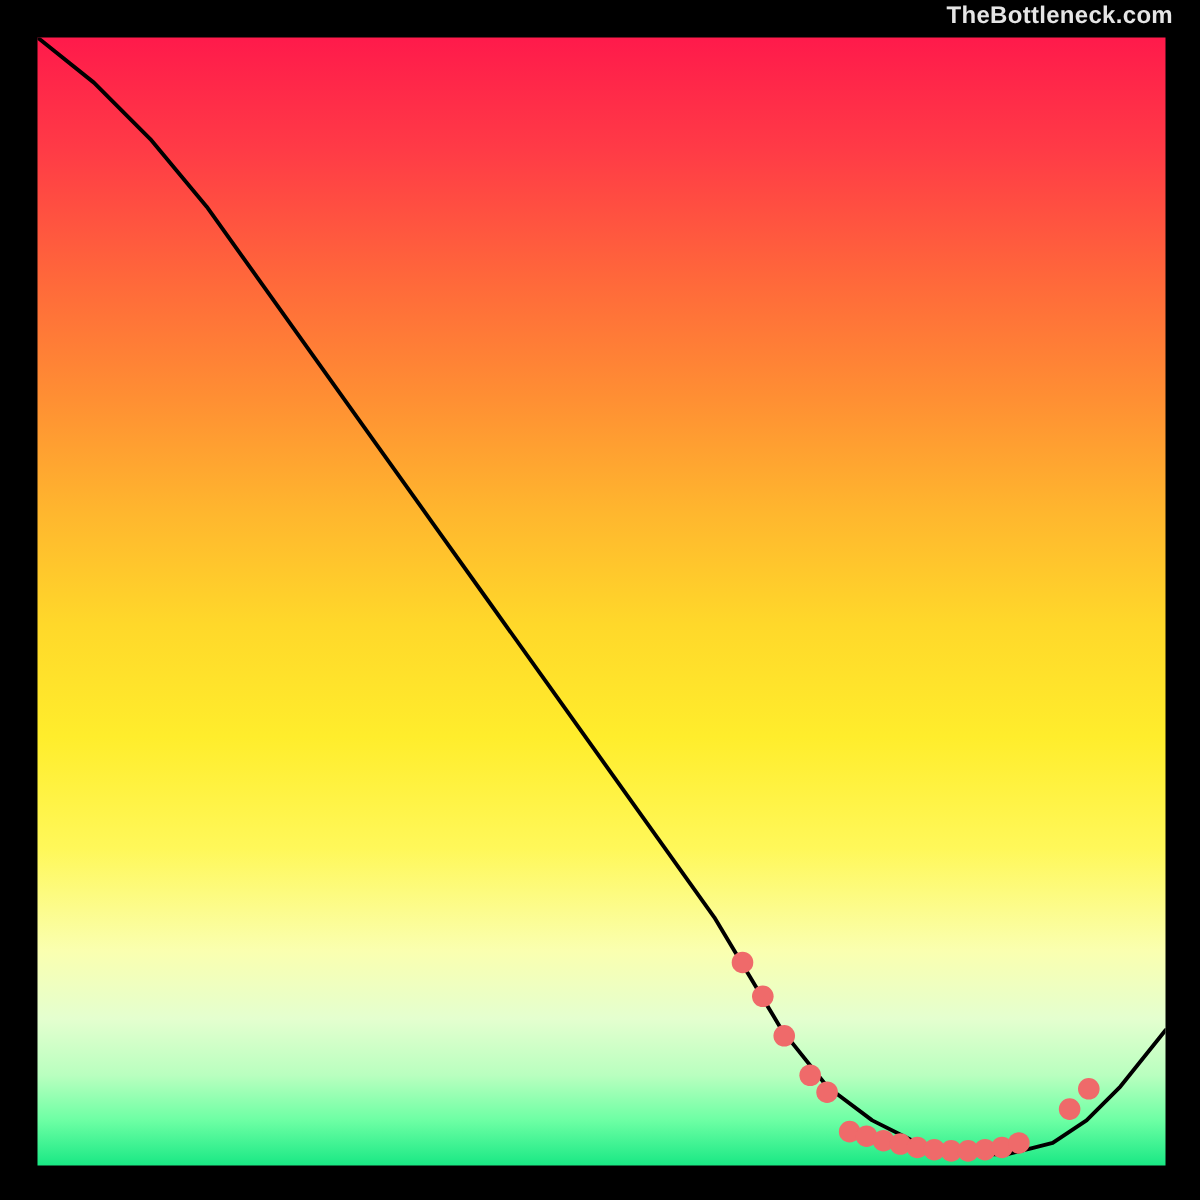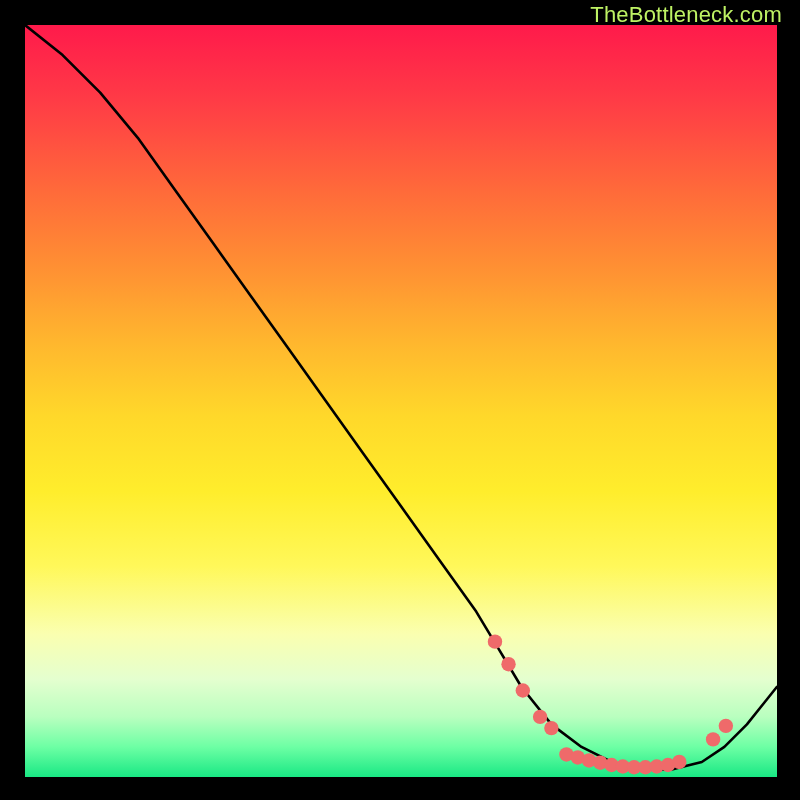--- a/index.html
+++ b/index.html
@@ -21,9 +21,9 @@
     position: absolute;
     top: 2px;
     right: 18px;
-    color: #bef264;
-    font-size: 22px;
-    font-weight: 400;
+    color: #e5e5e5;
+    font-size: 16px;
+    font-weight: 700;
     letter-spacing: 0.2px;
     user-select: none;
   }

